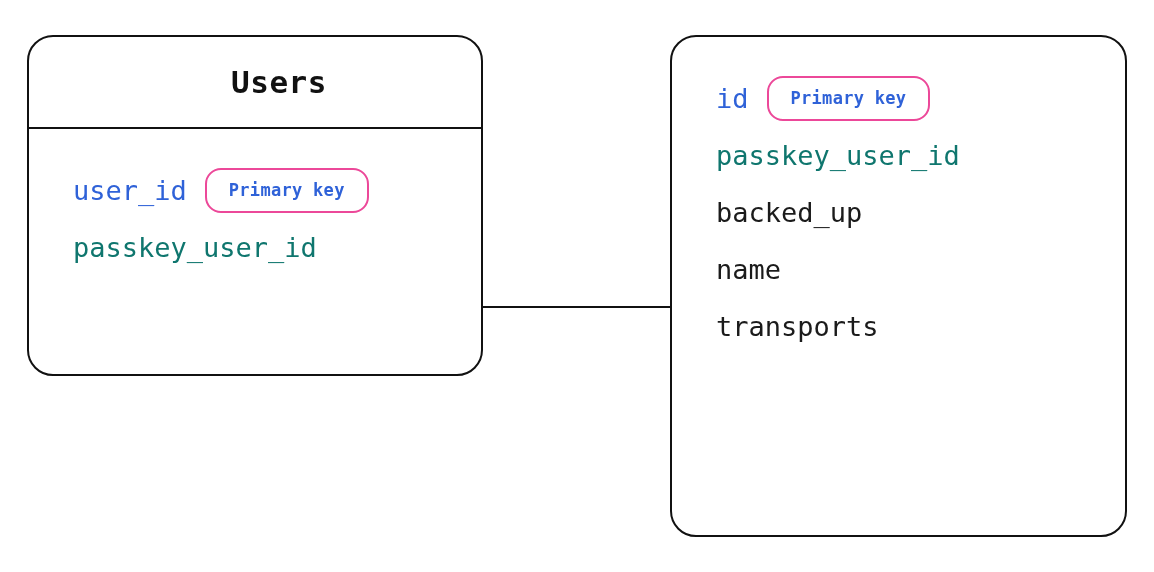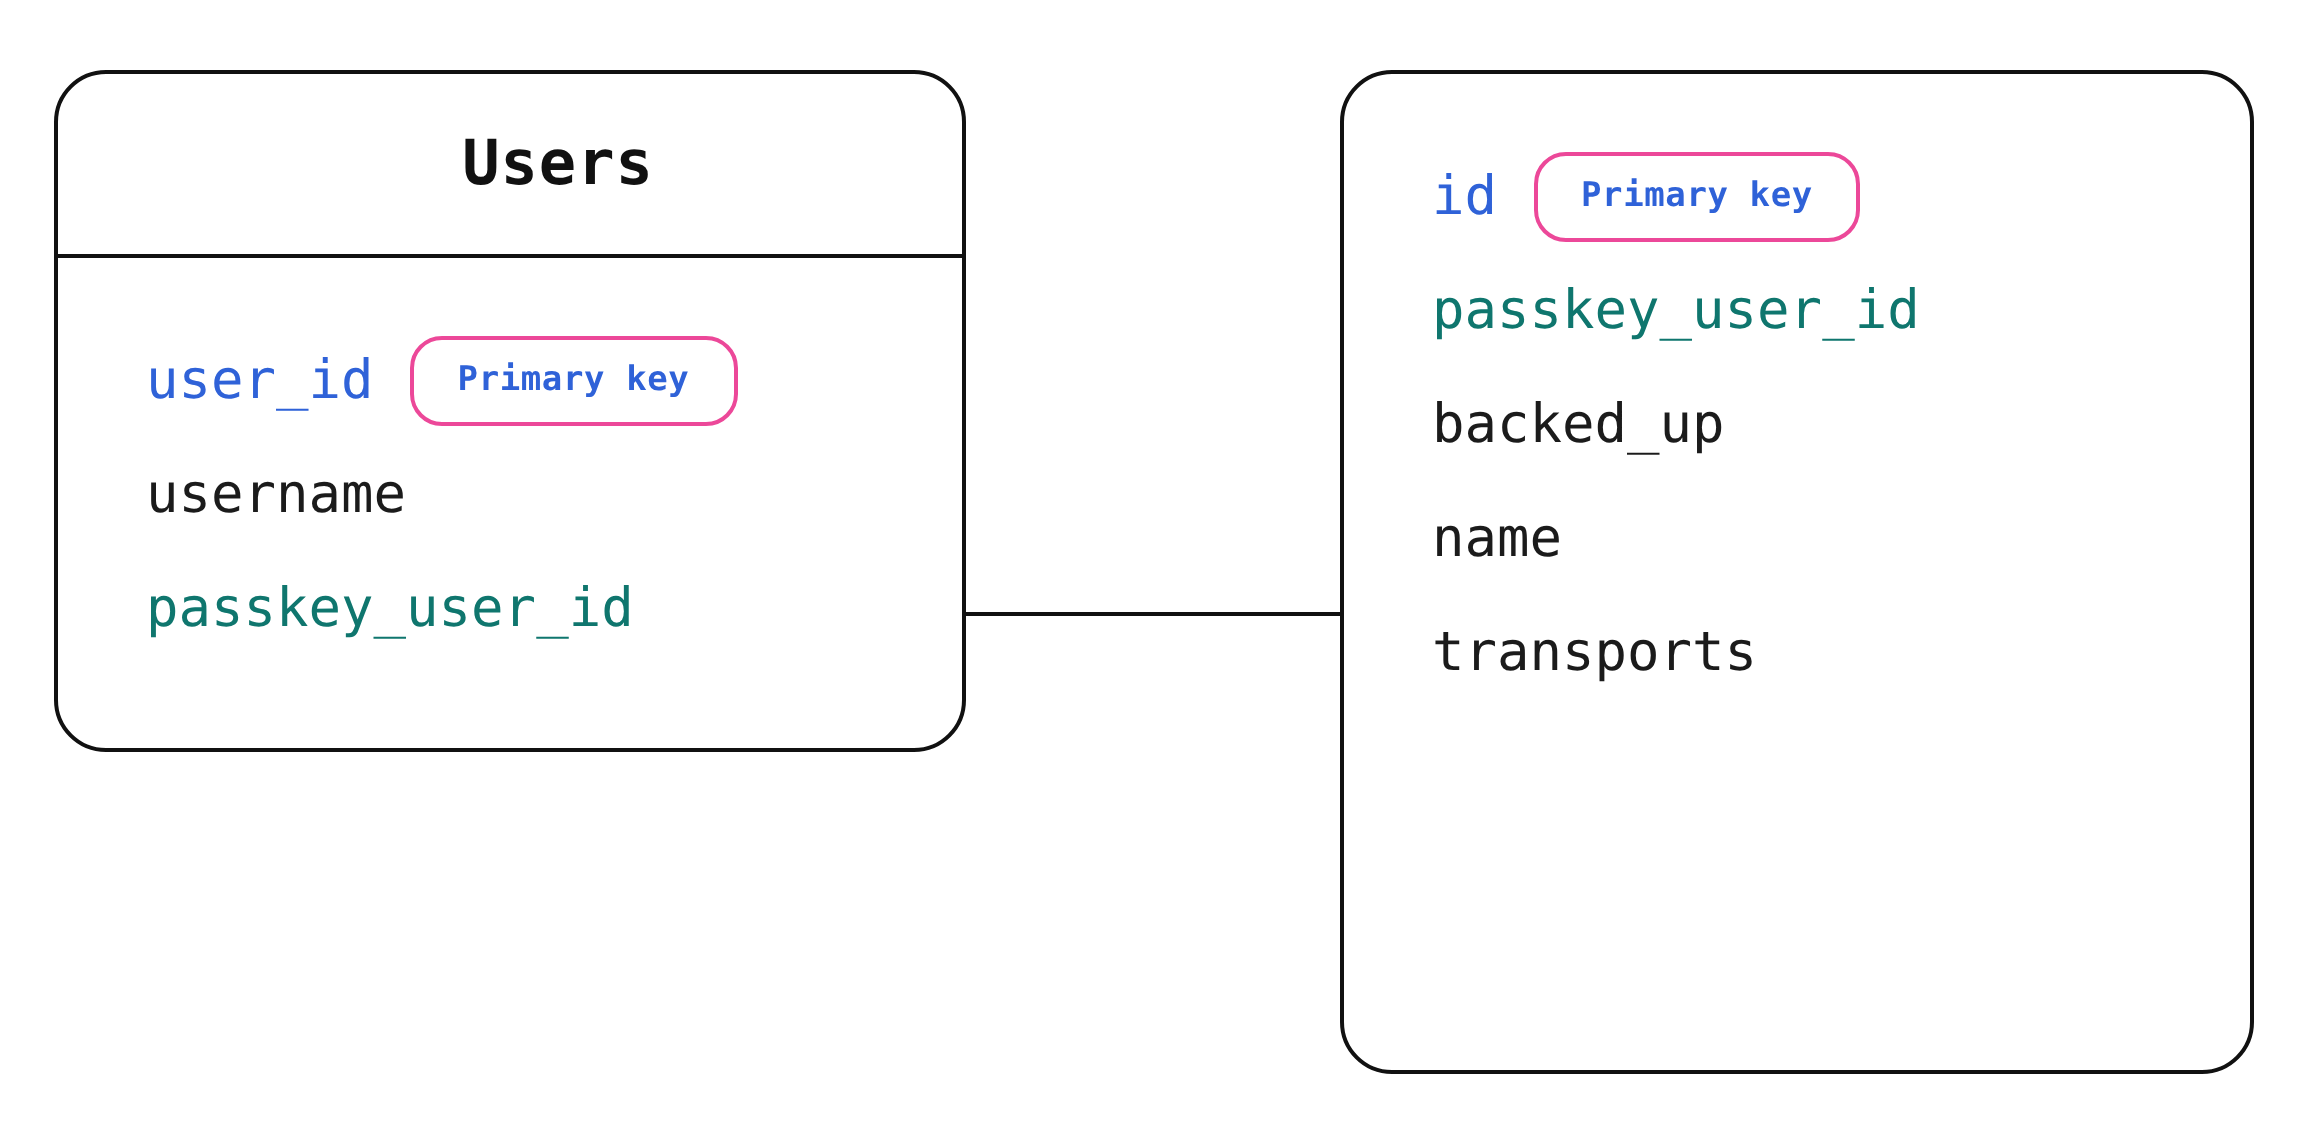--- a/index.html
+++ b/index.html
@@ -127,9 +127,6 @@
         </span>
       </div>
 
-      <div class="field-row">
-        <span class="field-name plain">username</span>
-      </div>
 
       <div class="field-row">
         <span class="field-name fk">passkey_user_id</span>

